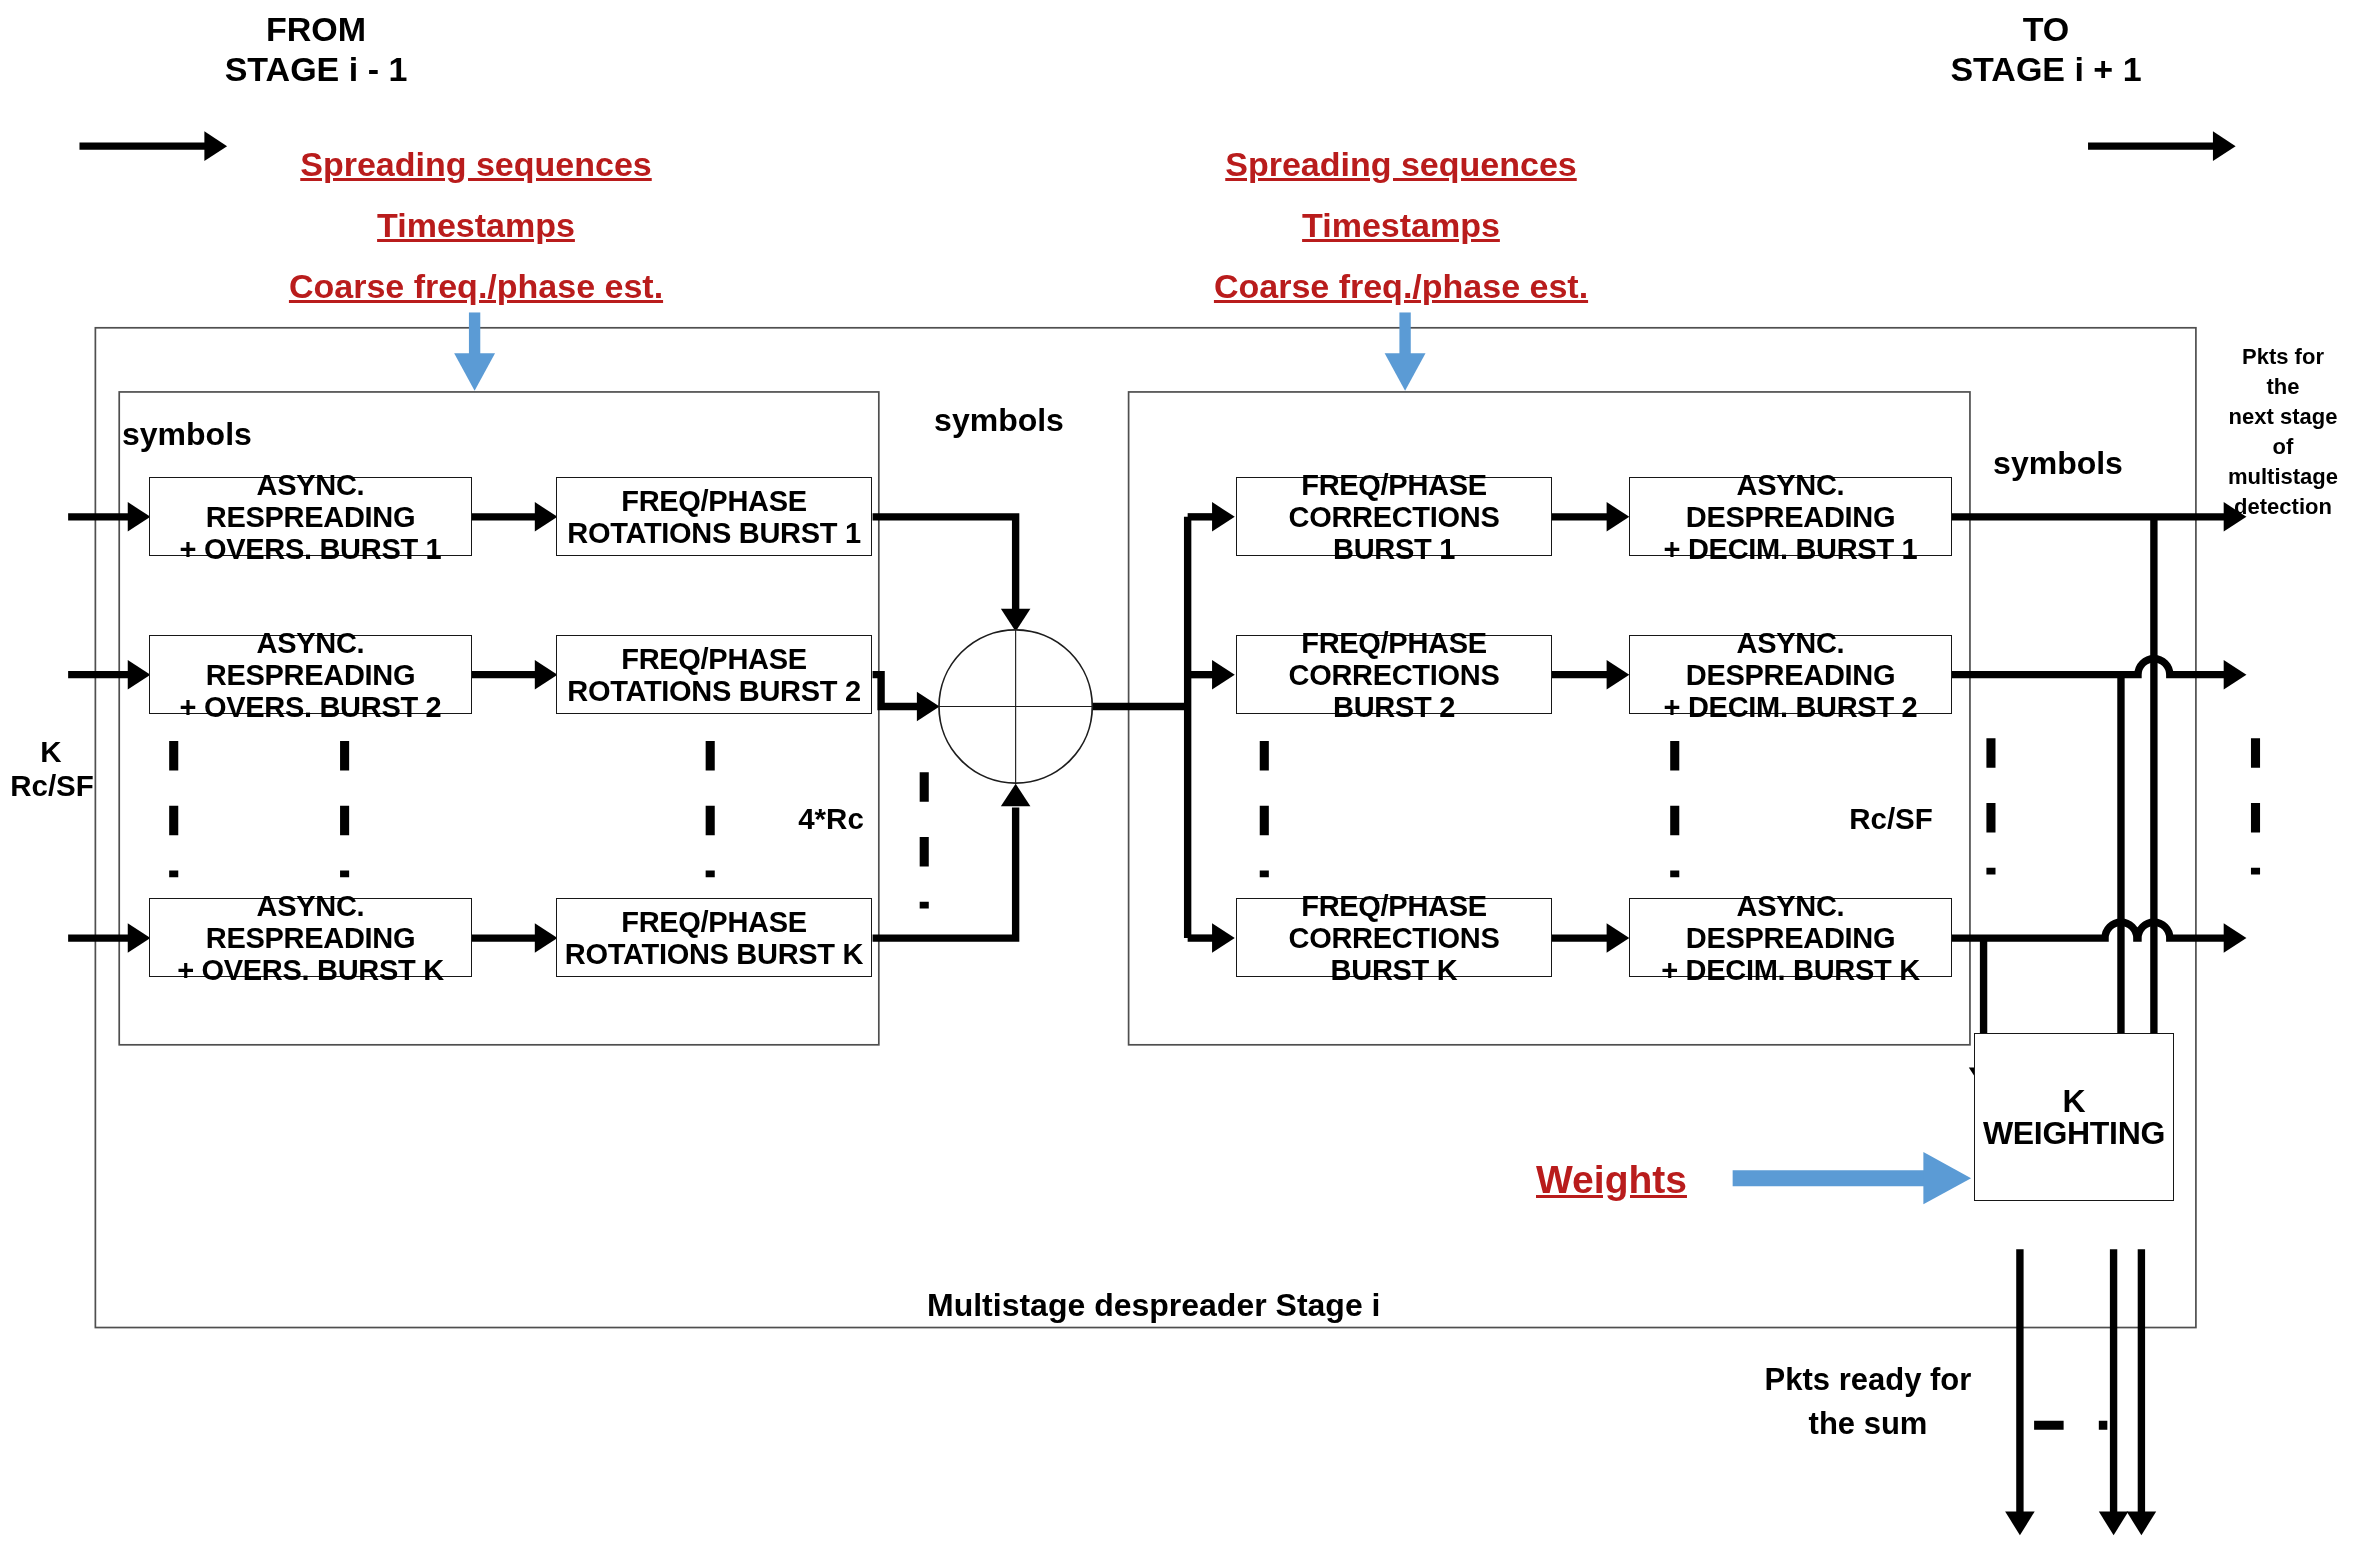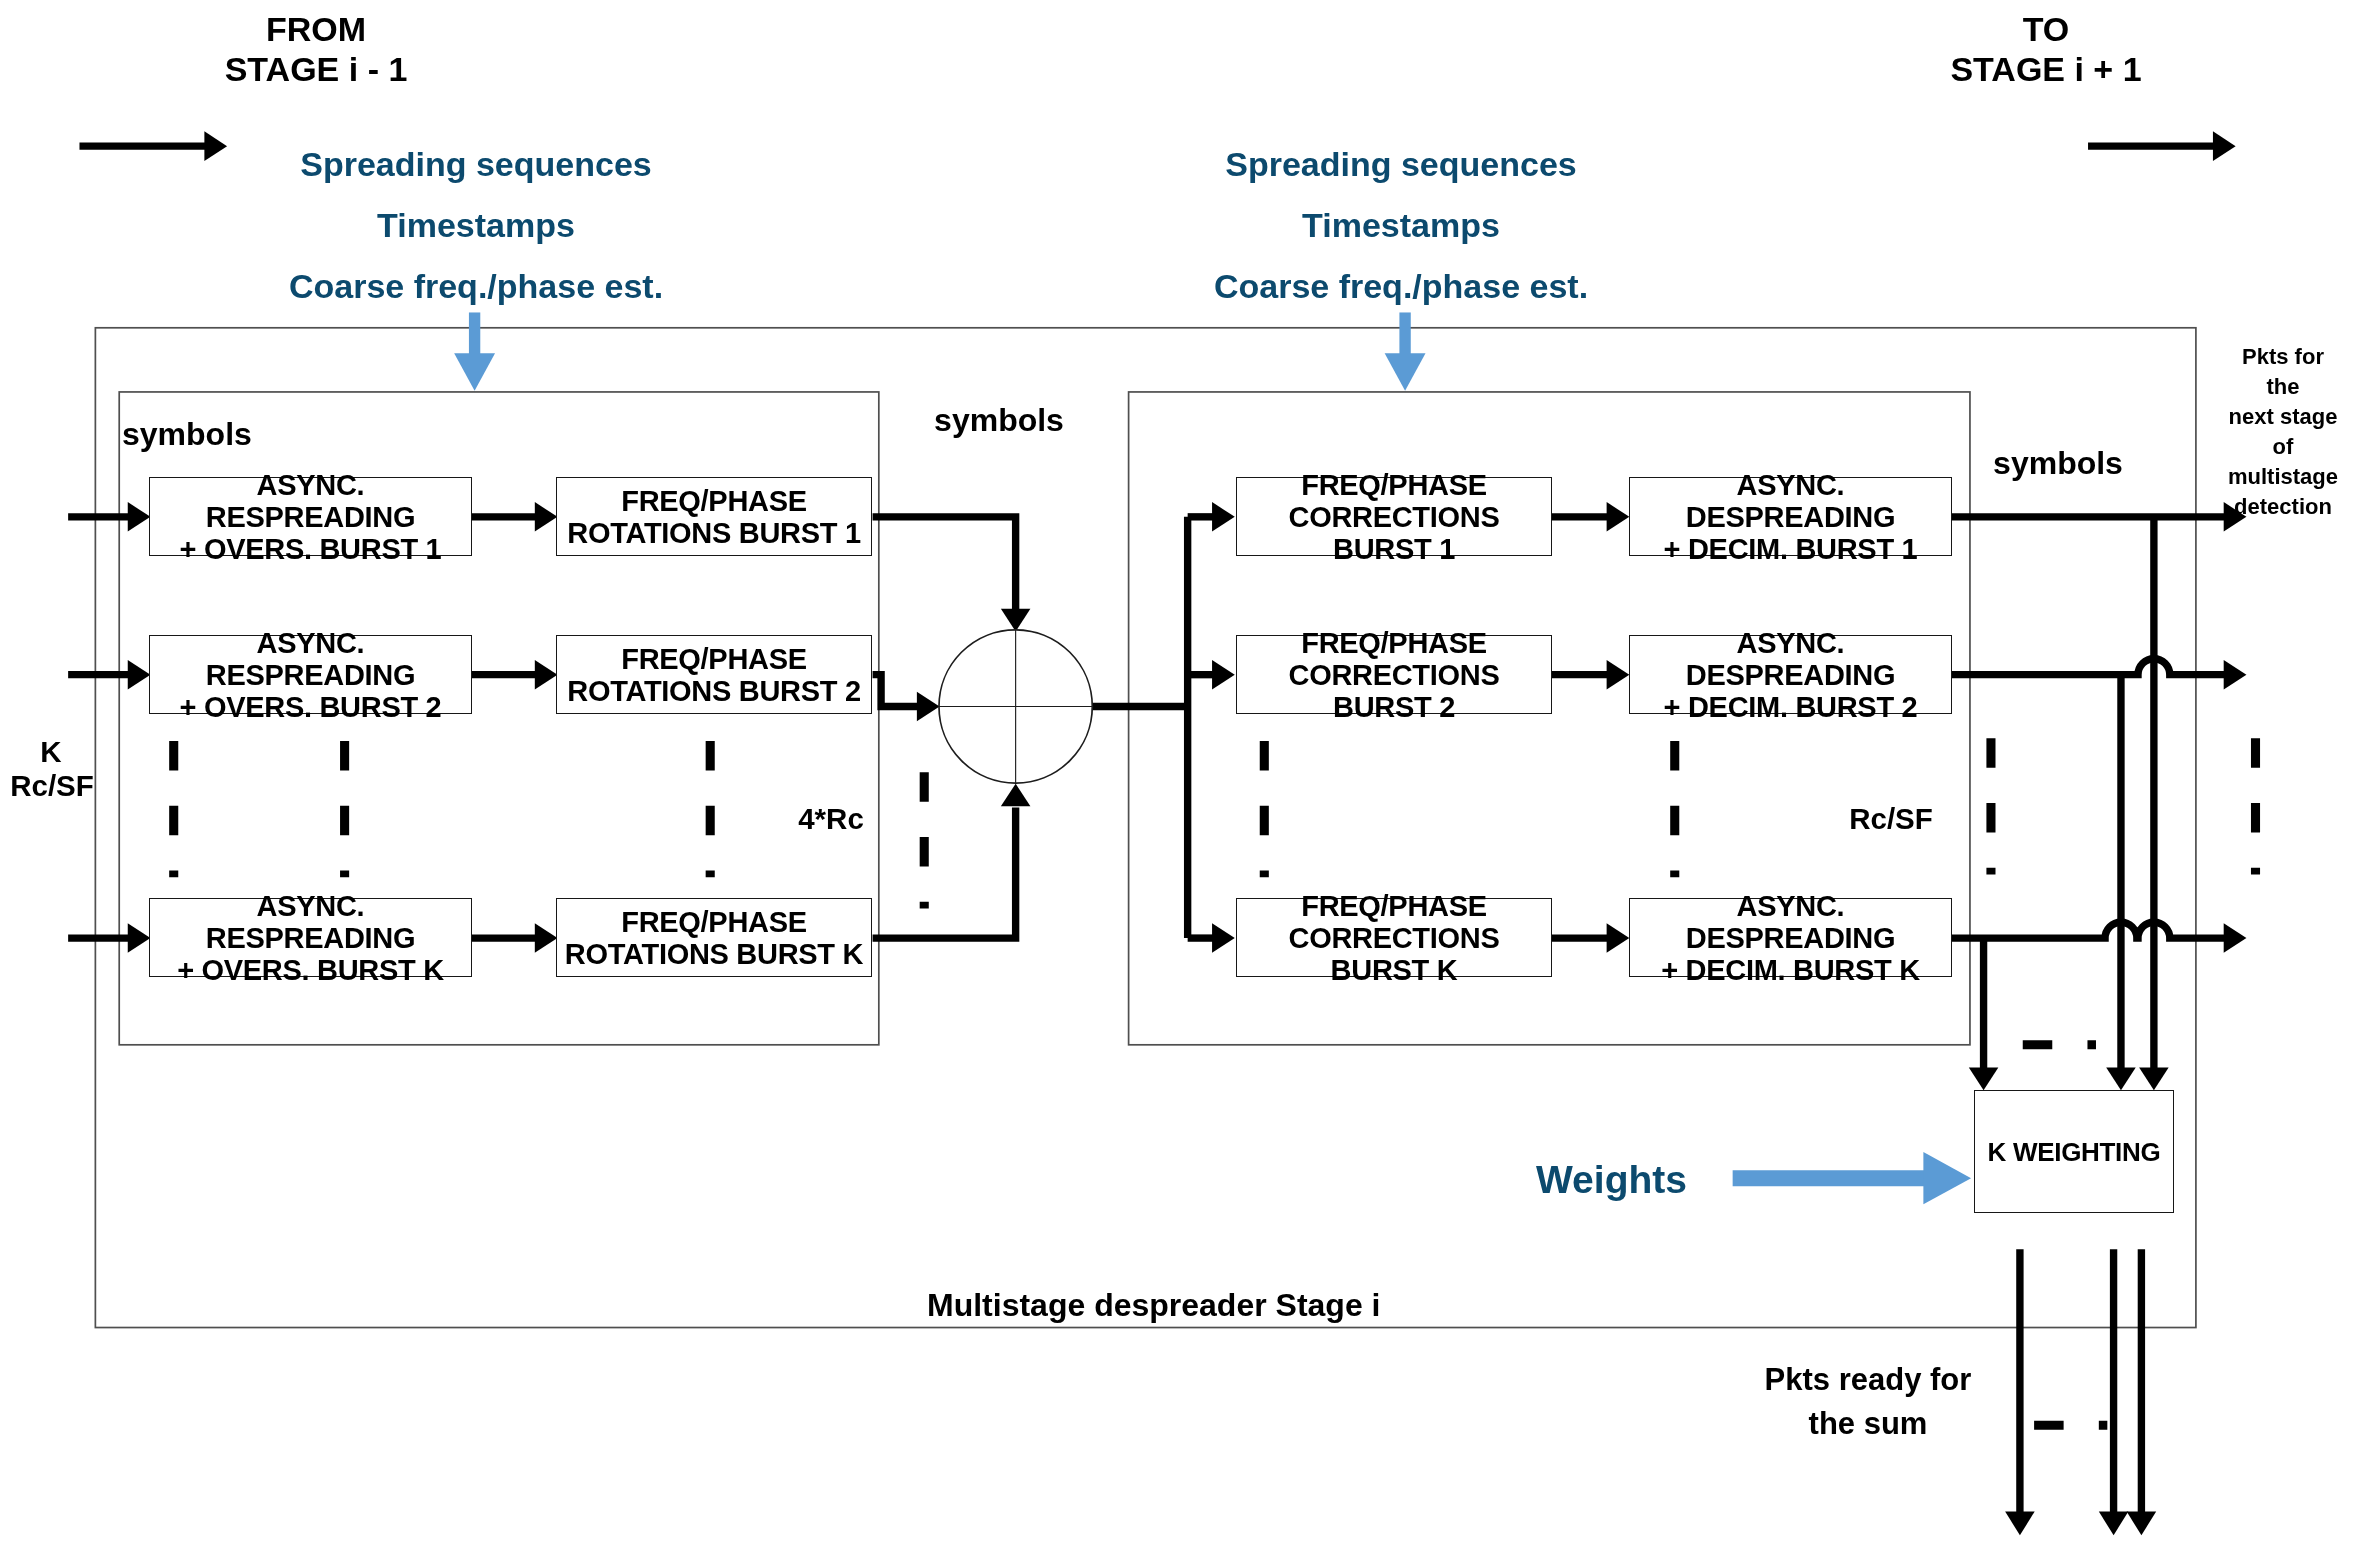--- a/index.html
+++ b/index.html
@@ -36,7 +36,7 @@
     line-height: 42px;
   }
   .center { transform: translateX(-50%); text-align: center; }
-  .blue { color: #0c4a6e; }
+  .blue { color: #b91c1c; text-decoration: underline; }
   .stage-lbl { font-weight: 700; font-size: 34px; line-height: 40px; text-align: center; }
   .ann { font-size: 34px; line-height: 61px; text-align: center; }
   .small { font-size: 29.5px; line-height: 36px; }

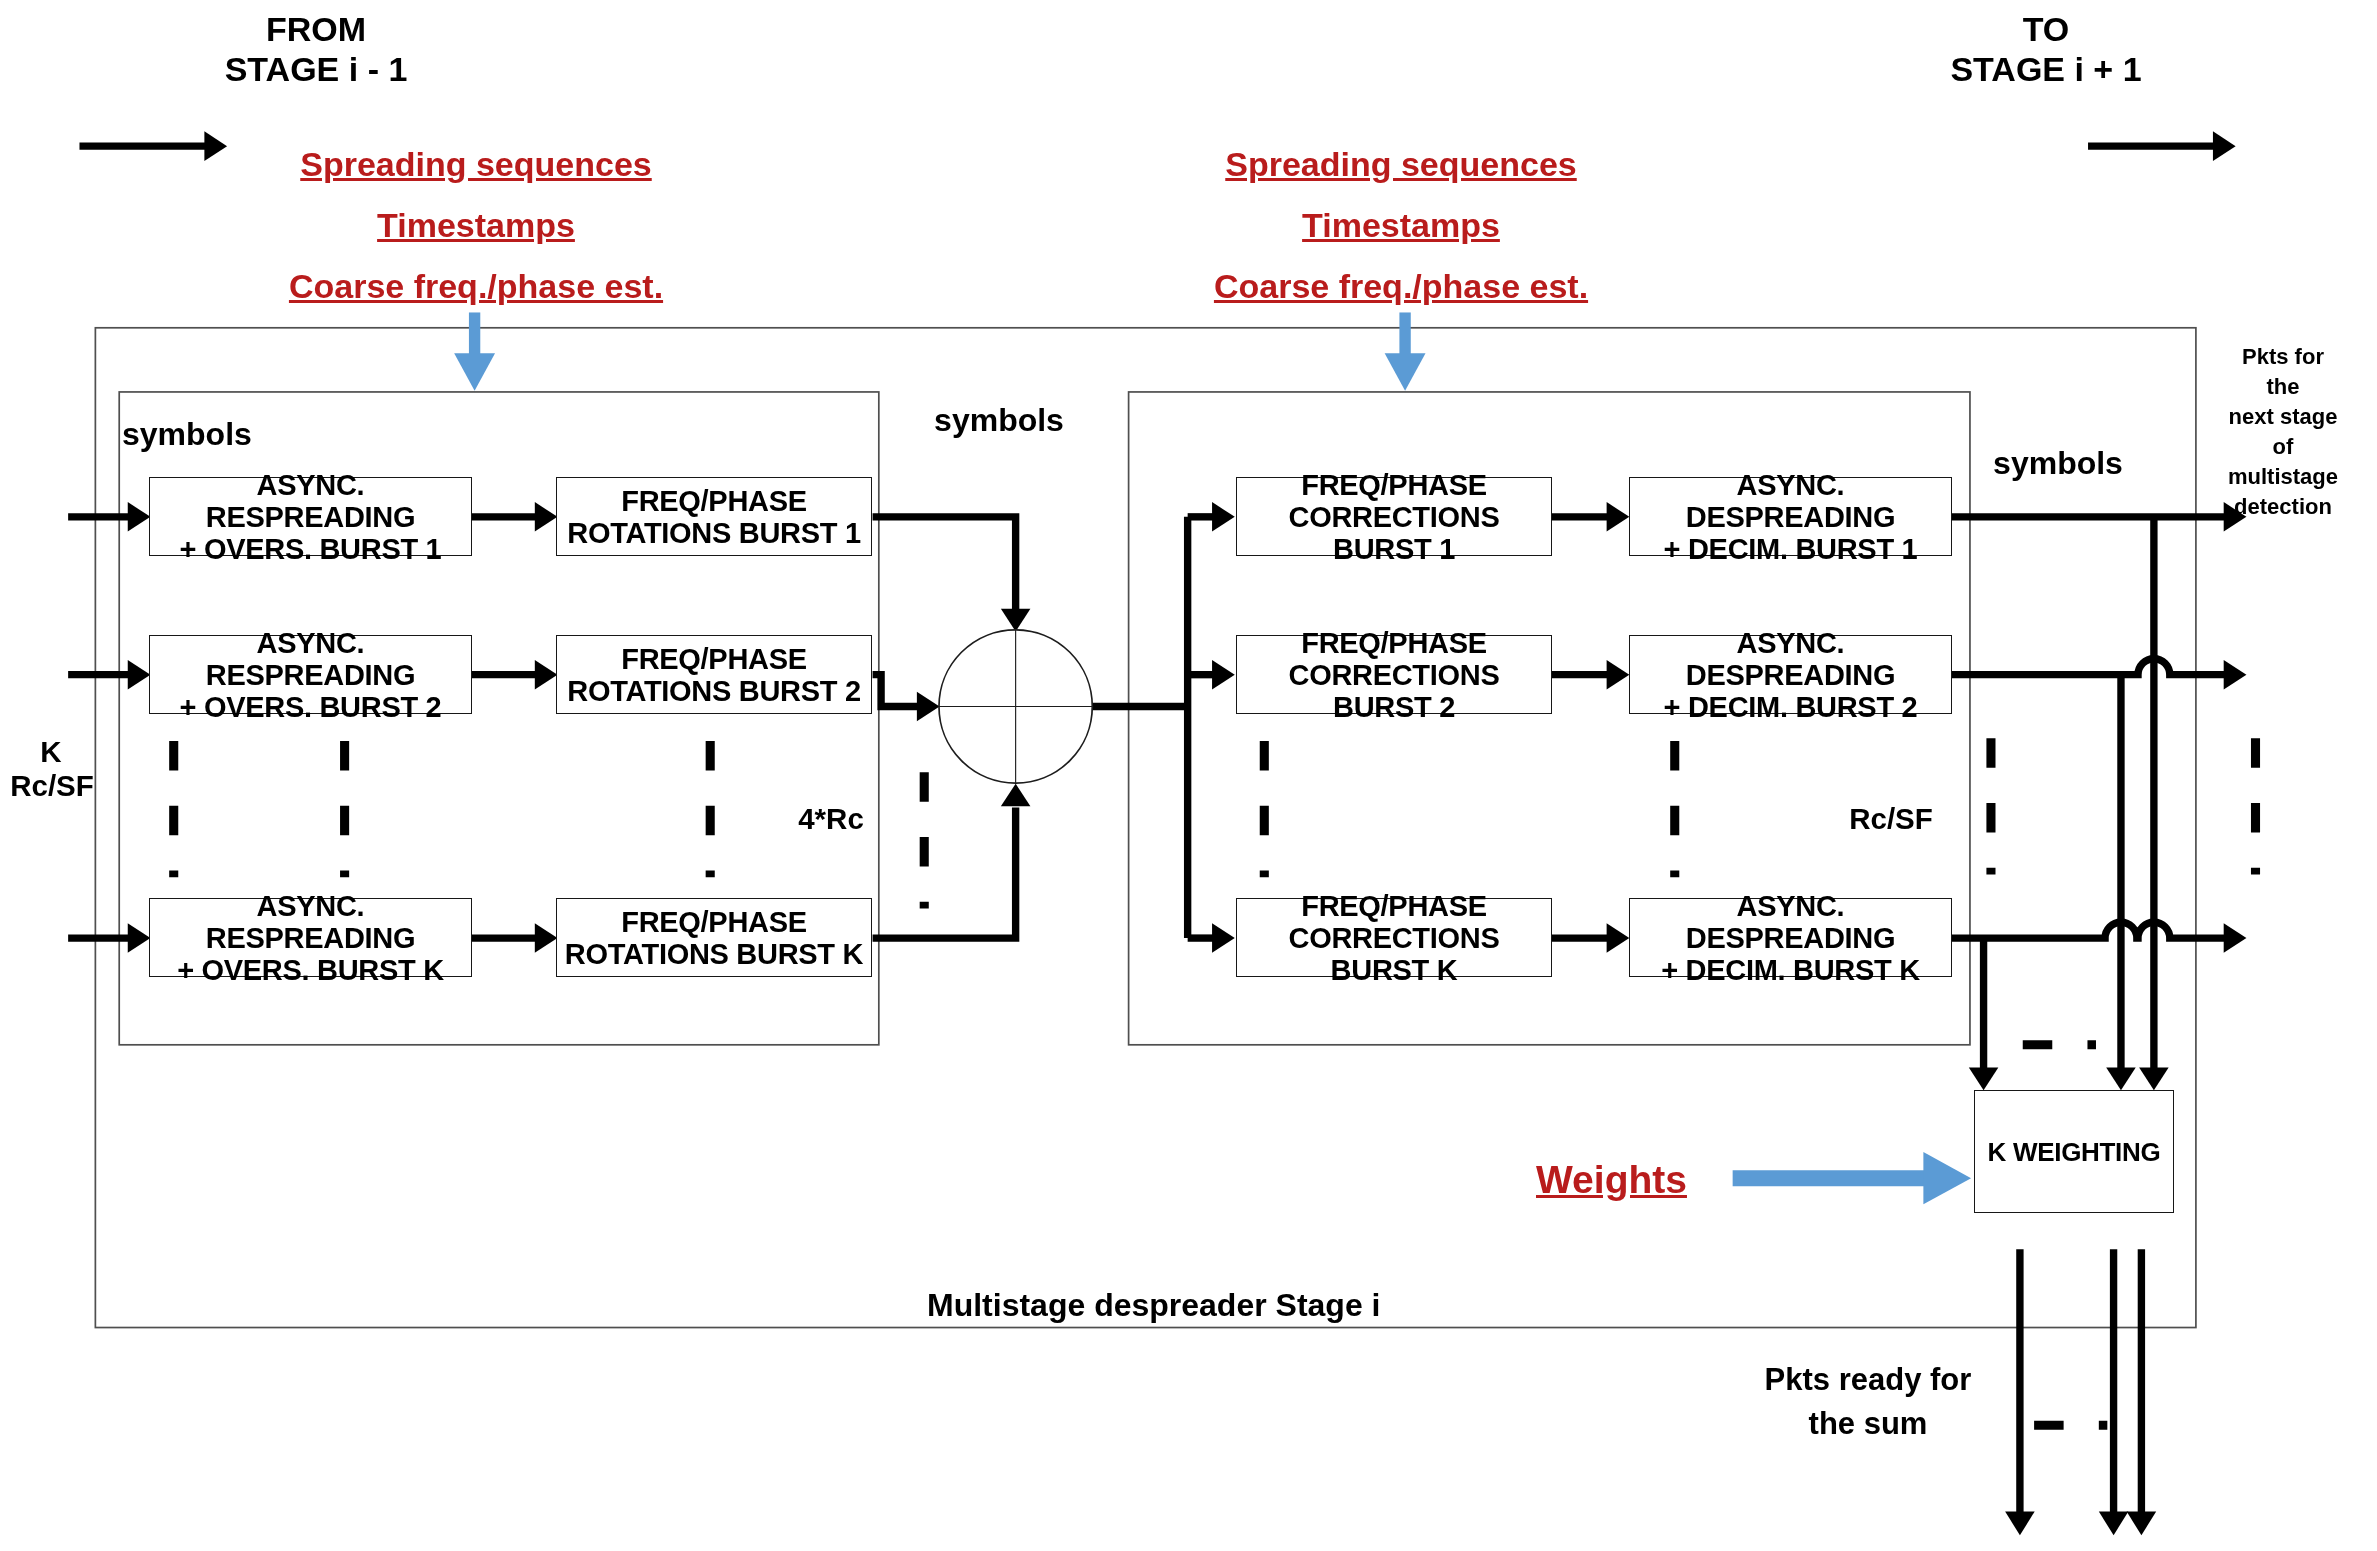--- a/index.html
+++ b/index.html
@@ -179,7 +179,7 @@
   <div class="box" style="left:1629px; top:898px; width:323px; height:79px">ASYNC. DESPREADING
 + DECIM. BURST K</div>
 
-  <div class="box" style="left:1974px; top:1090px; width:200px; height:123px; border-width:1.1px; font-size:26px">K WEIGHTING</div>
+  <div class="box" style="left:1974px; top:1033px; width:200px; height:168px; border-width:1.1px; font-size:32px">K WEIGHTING</div>
 
   <div class="lbl stage-lbl center" style="left:316px; top:9px">FROM
 STAGE i - 1</div>

